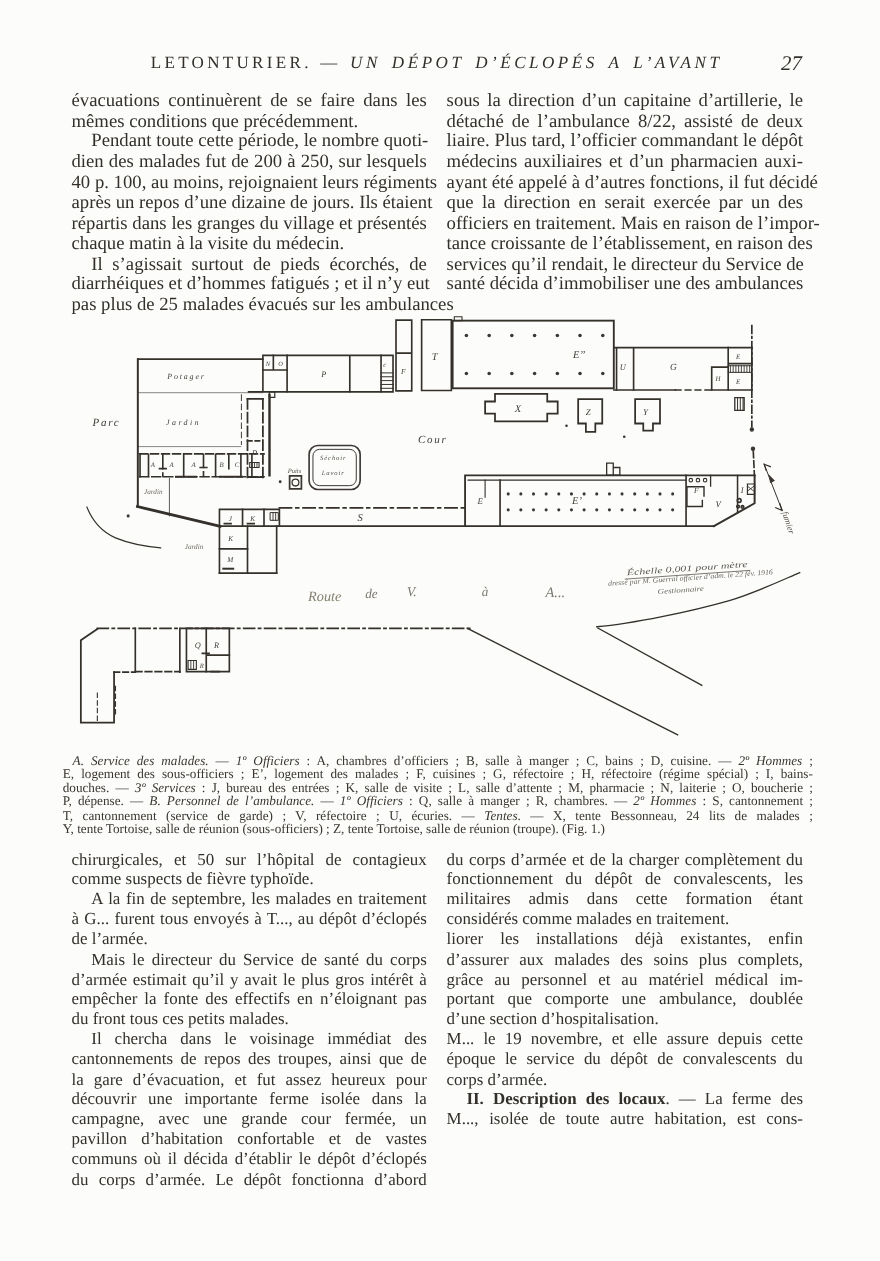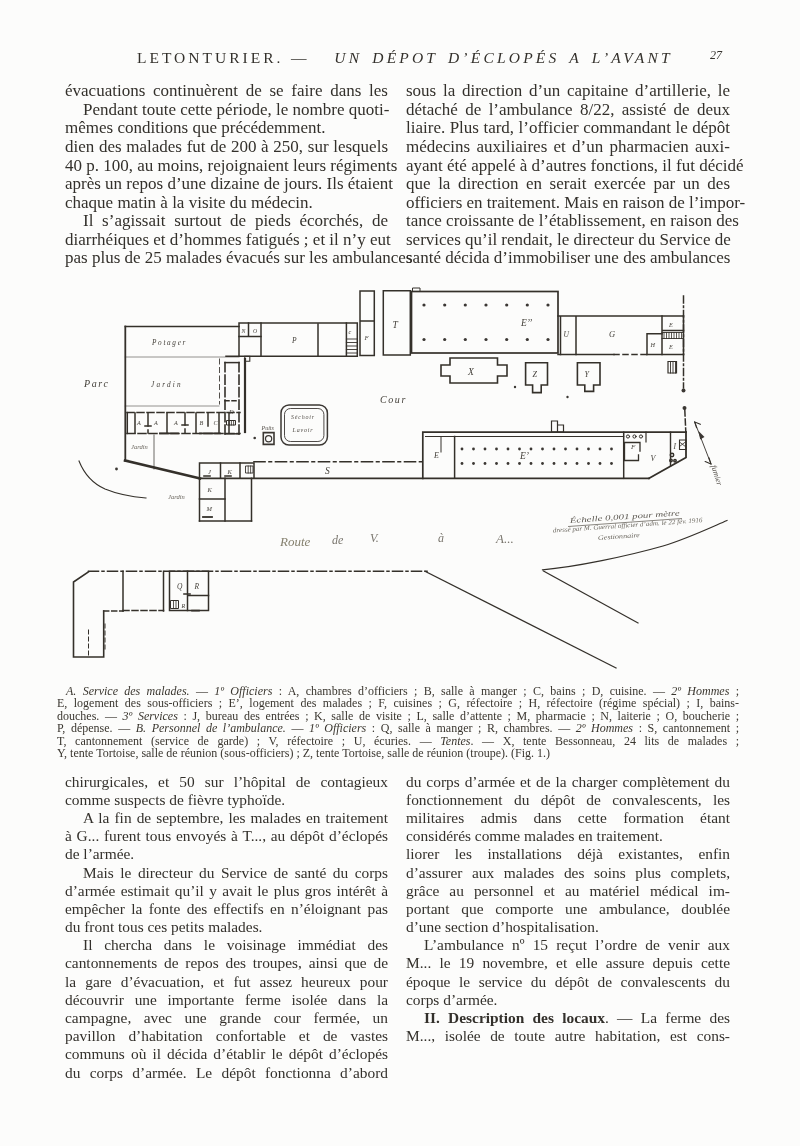--- a/index.html
+++ b/index.html
@@ -18,7 +18,7 @@
 </head>
 <body>
 
-<div style="position:absolute;left:137px;top:49px;font-size:15.5px;white-space:nowrap;"><span style="letter-spacing:3px;">LETONTURIER.</span><span style="letter-spacing:0">&nbsp;&nbsp;</span>—<span style="letter-spacing:0">&nbsp;&nbsp;&nbsp;</span><i style="letter-spacing:3.2px;word-spacing:3px;margin-left:16px;">UN DÉPOT D’ÉCLOPÉS A L’AVANT</i></div>
+<div style="position:absolute;left:137px;top:49px;font-size:15.5px;white-space:nowrap;"><span style="letter-spacing:3px;">LETONTURIER.</span><span style="letter-spacing:0">&nbsp;&nbsp;</span>—<span style="letter-spacing:0">&nbsp;&nbsp;&nbsp;</span><i style="letter-spacing:3.2px;word-spacing:3px;">UN DÉPOT D’ÉCLOPÉS A L’AVANT</i></div>
 
 <div style="position:absolute;left:710px;top:48px;font-size:12px;font-style:italic;">27</div>
 

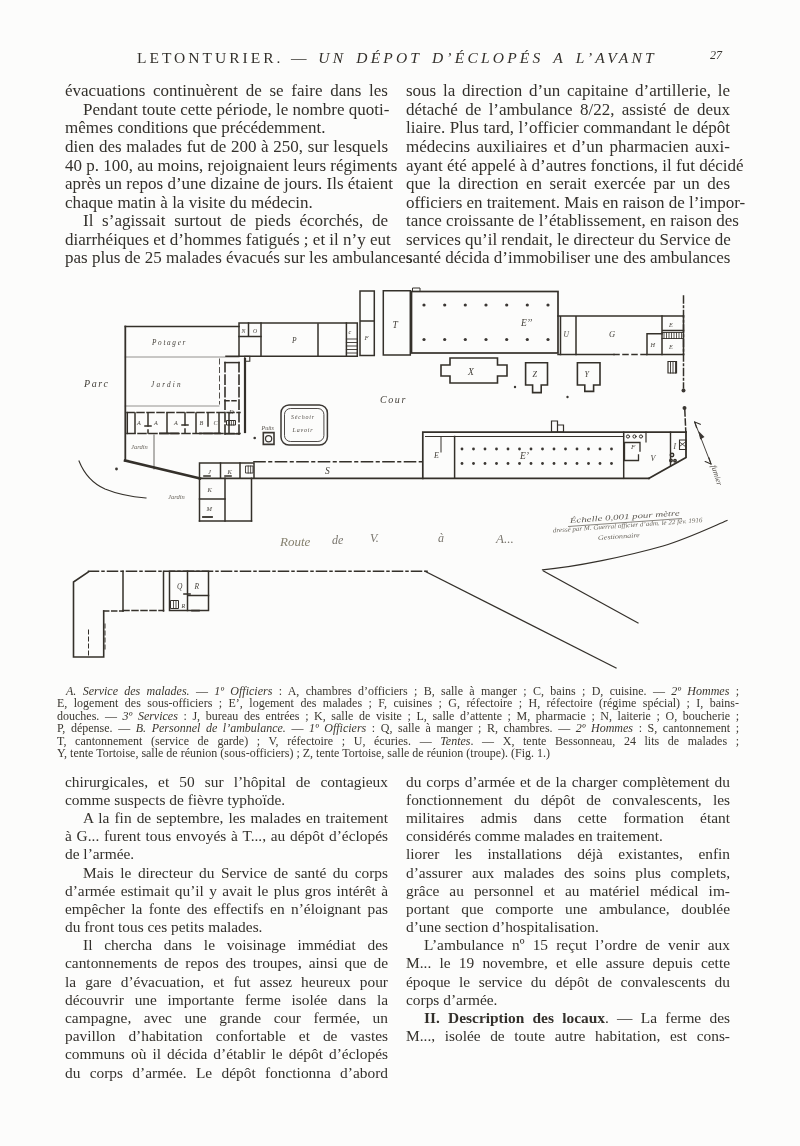--- a/index.html
+++ b/index.html
@@ -20,7 +20,7 @@
 
 <div style="position:absolute;left:137px;top:49px;font-size:15.5px;white-space:nowrap;"><span style="letter-spacing:3px;">LETONTURIER.</span><span style="letter-spacing:0">&nbsp;&nbsp;</span>—<span style="letter-spacing:0">&nbsp;&nbsp;&nbsp;</span><i style="letter-spacing:3.2px;word-spacing:3px;">UN DÉPOT D’ÉCLOPÉS A L’AVANT</i></div>
 
-<div style="position:absolute;left:710px;top:48px;font-size:12px;font-style:italic;">27</div>
+<div style="position:absolute;left:710px;top:48px;font-size:19px;font-style:italic;">27</div>
 
 <div class="col top" style="left:65px;top:82.4px;width:323px;">
 <div class="ln">évacuations continuèrent de se faire dans les</div>

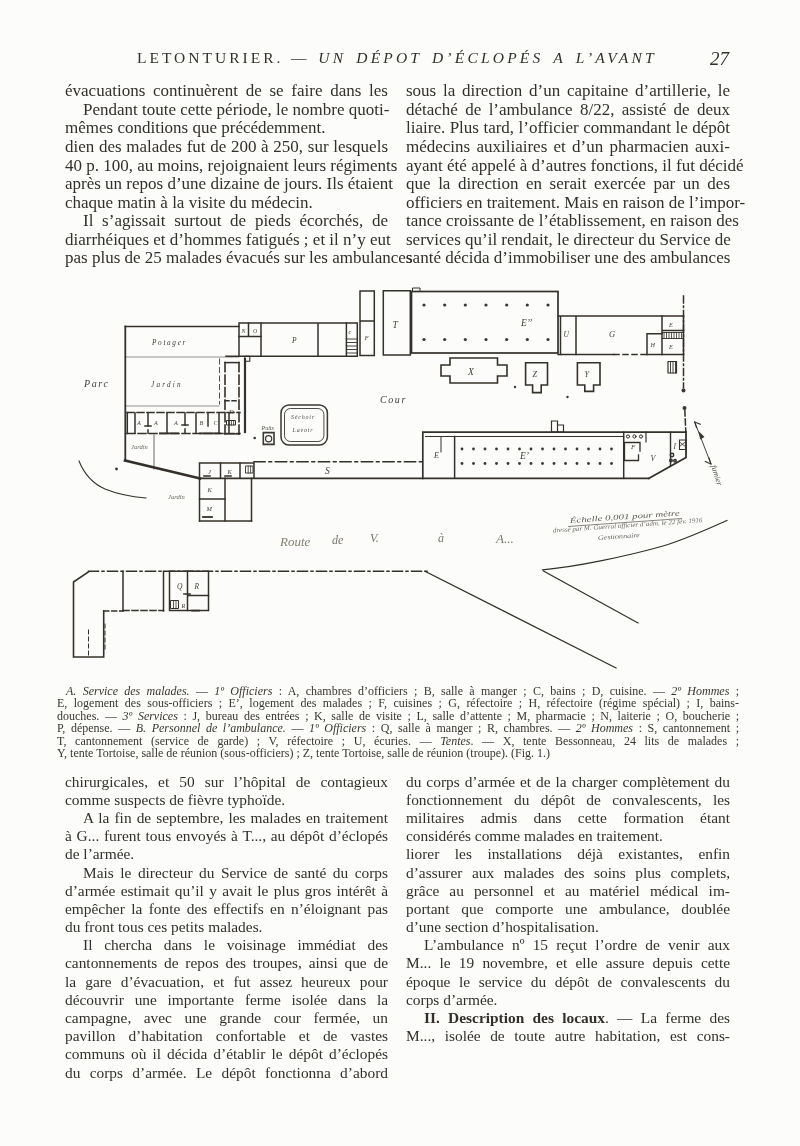--- a/index.html
+++ b/index.html
@@ -24,8 +24,8 @@
 
 <div class="col top" style="left:65px;top:82.4px;width:323px;">
 <div class="ln">évacuations continuèrent de se faire dans les</div>
+<div class="ln end">mêmes conditions que précédemment.</div>
 <div class="ln ind">Pendant toute cette période, le nombre quoti-</div>
-<div class="ln end">mêmes conditions que précédemment.</div>
 <div class="ln">dien des malades fut de 200 à 250, sur lesquels</div>
 <div class="ln">40 p. 100, au moins, rejoignaient leurs régiments</div>
 <div class="ln">après un repos d’une dizaine de jours. Ils étaient</div>

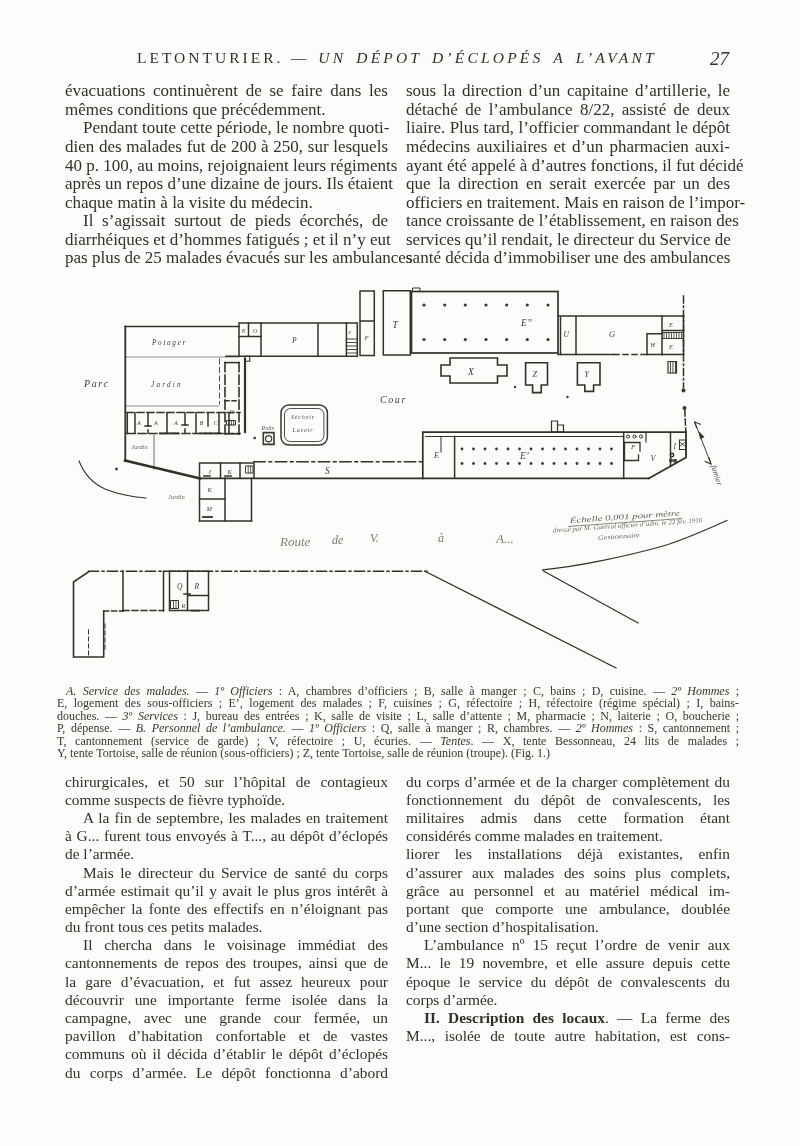--- a/index.html
+++ b/index.html
@@ -29,6 +29,7 @@
 <div class="ln">dien des malades fut de 200 à 250, sur lesquels</div>
 <div class="ln">40 p. 100, au moins, rejoignaient leurs régiments</div>
 <div class="ln">après un repos d’une dizaine de jours. Ils étaient</div>
+<div class="ln">répartis dans les granges du village et présentés</div>
 <div class="ln end">chaque matin à la visite du médecin.</div>
 <div class="ln ind">Il s’agissait surtout de pieds écorchés, de</div>
 <div class="ln">diarrhéiques et d’hommes fatigués ; et il n’y eut</div>

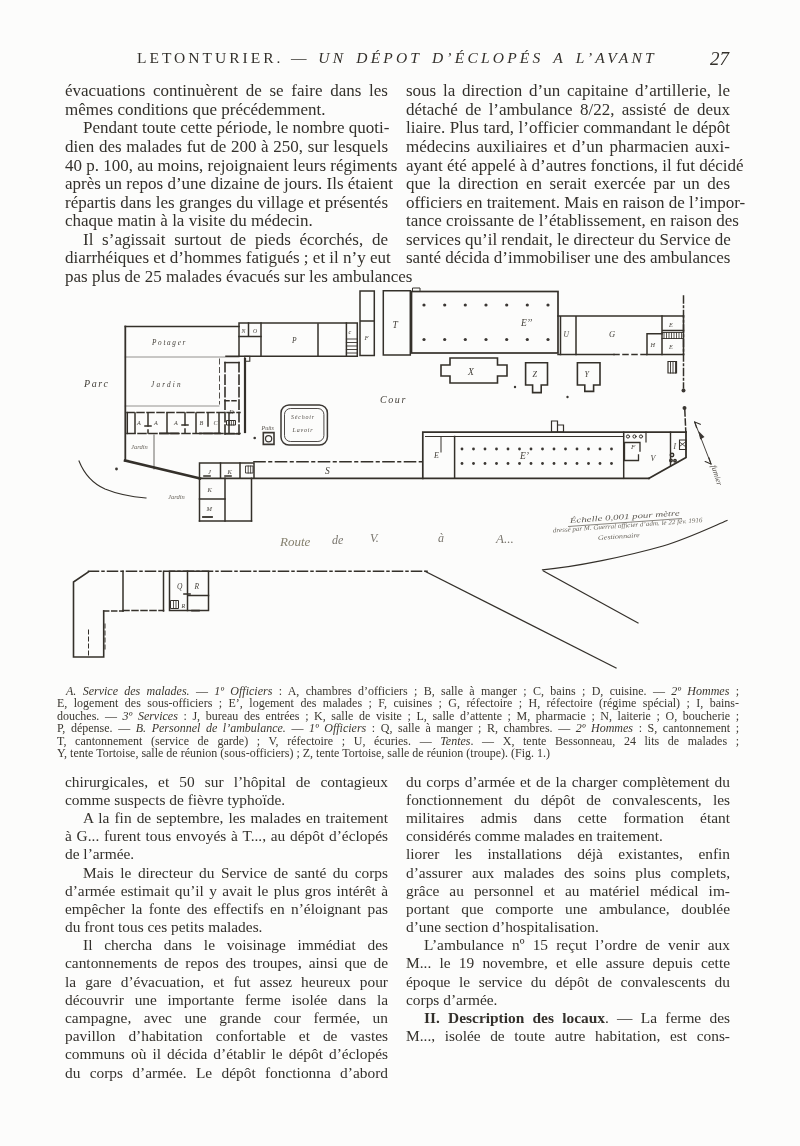--- a/index.html
+++ b/index.html
@@ -408,7 +408,6 @@
 <div class="ln">grâce au personnel et au matériel médical im-</div>
 <div class="ln">portant que comporte une ambulance, doublée</div>
 <div class="ln end">d’une section d’hospitalisation.</div>
-<div class="ln ind">L’ambulance nº 15 reçut l’ordre de venir aux</div>
 <div class="ln">M... le 19 novembre, et elle assure depuis cette</div>
 <div class="ln">époque le service du dépôt de convalescents du</div>
 <div class="ln end">corps d’armée.</div>

